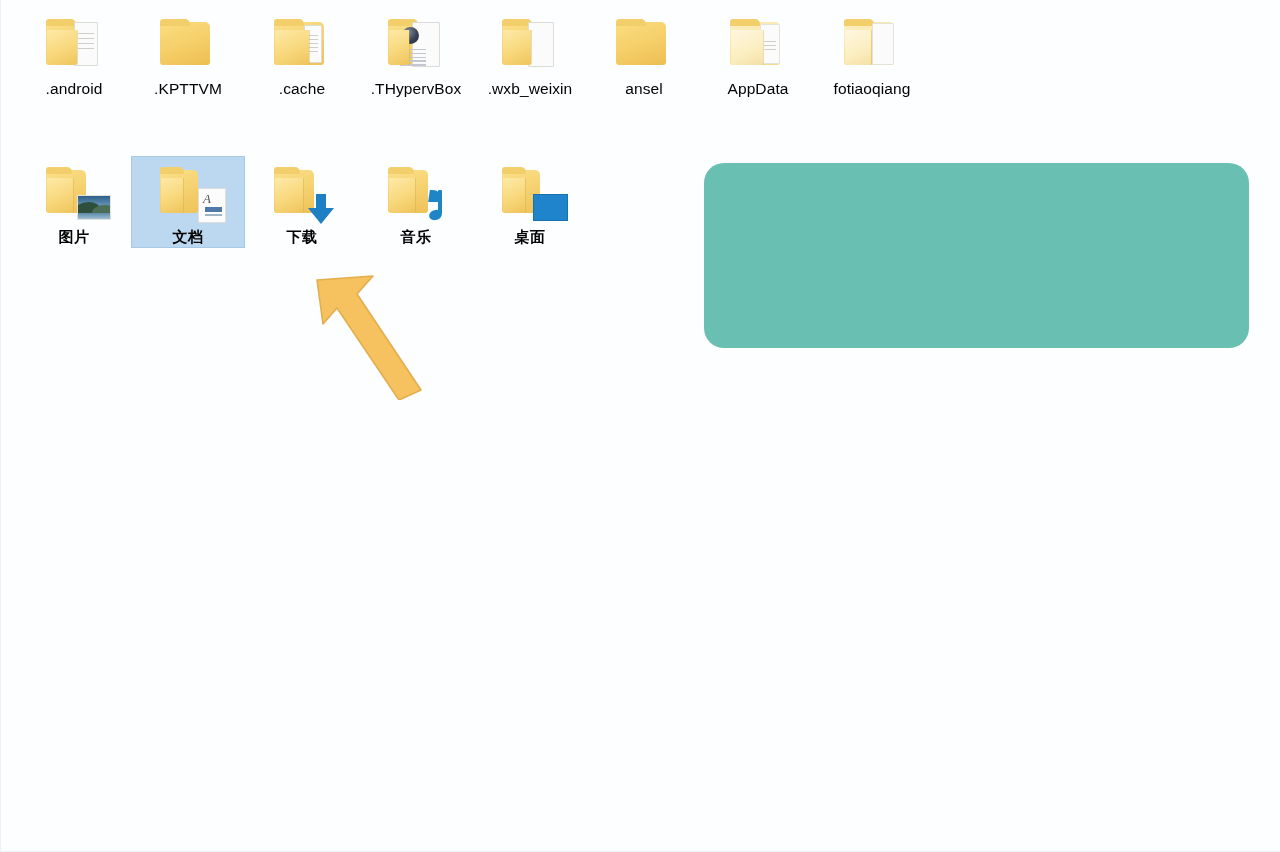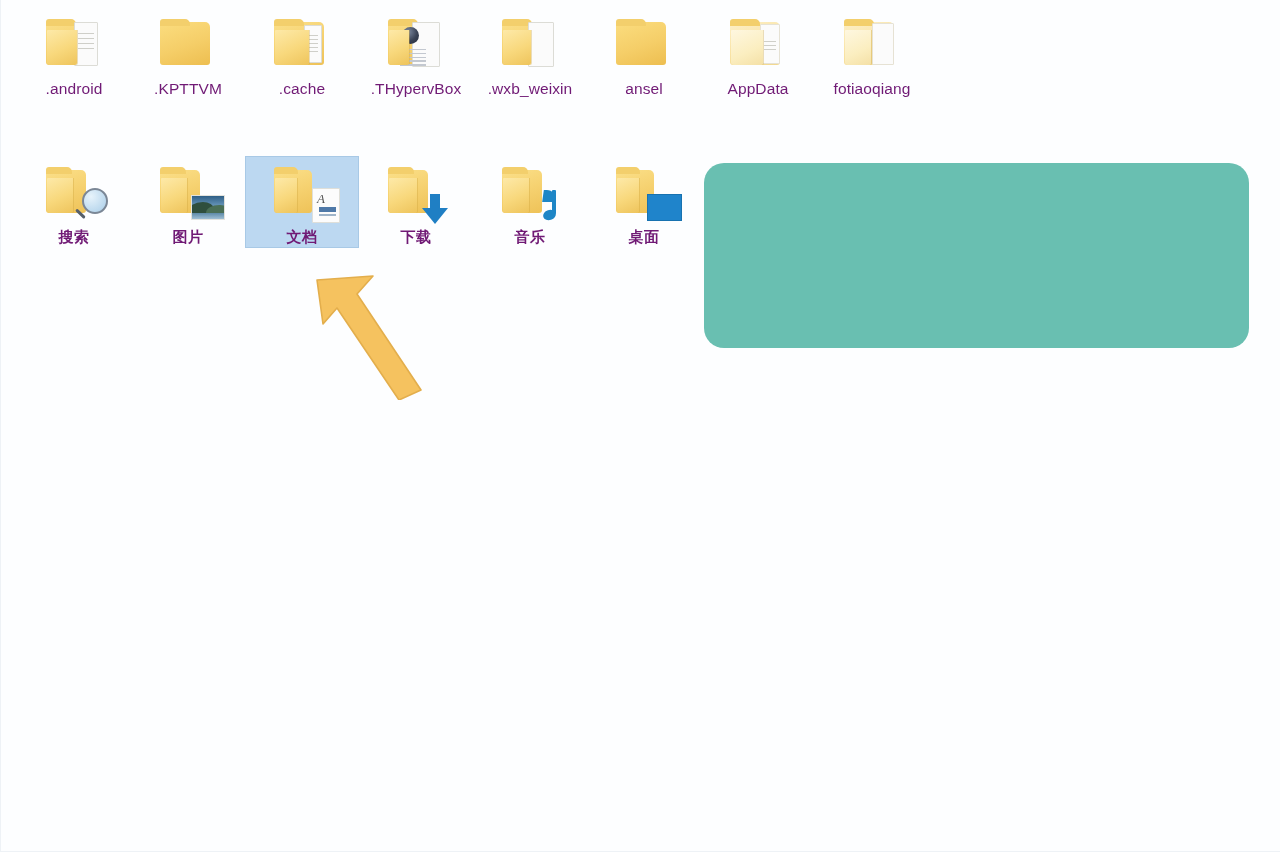--- a/index.html
+++ b/index.html
@@ -63,7 +63,7 @@
     text-align: center;
     font-size: 15.5px;
     line-height: 1.32;
-    color: #701a75;
+    color: #000000;
     word-wrap: break-word;
     overflow-wrap: break-word;
     letter-spacing: .1px;

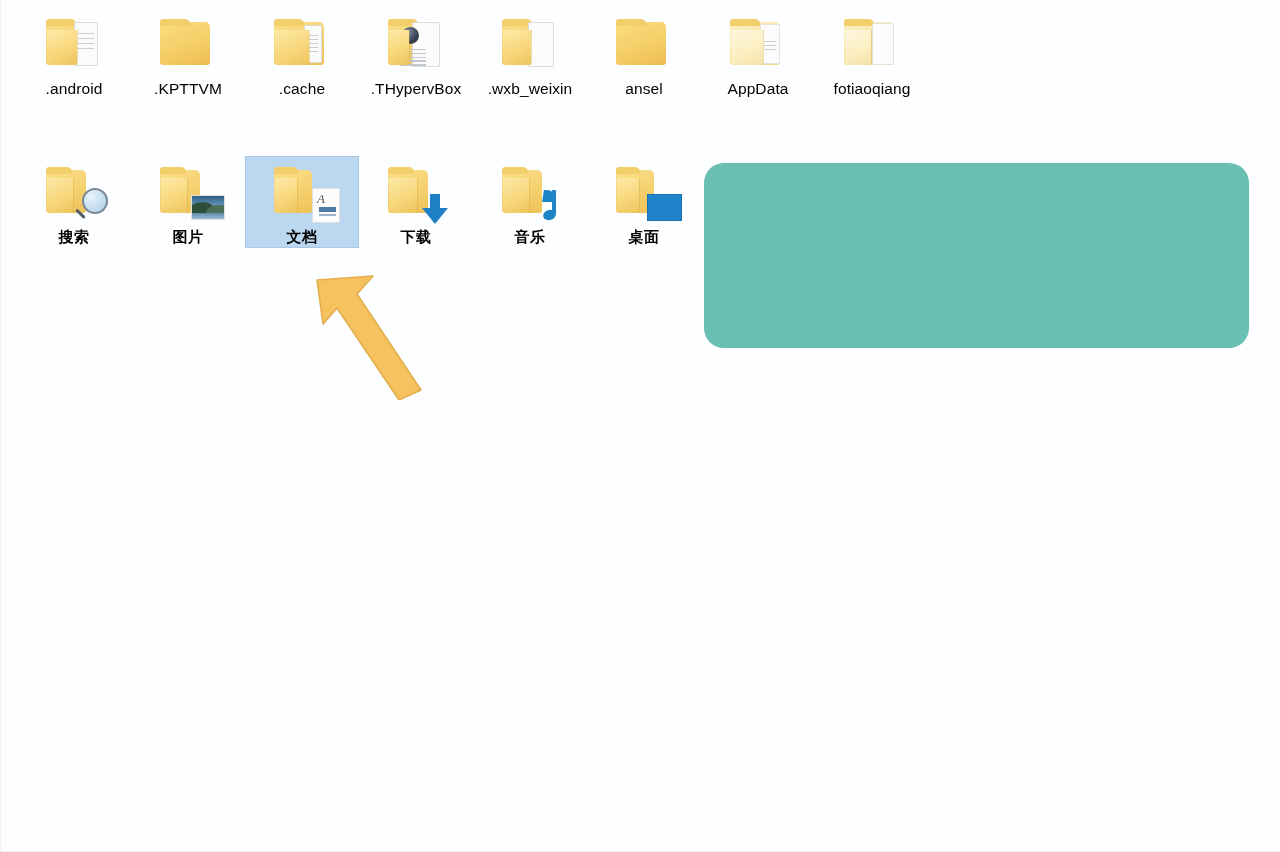--- a/index.html
+++ b/index.html
@@ -475,22 +475,6 @@
 
     <div class="icon-row row-2">
 
-      <div class="desktop-icon">
-        <div class="icon-art">
-          <div class="folder">
-            <div class="back" style="width:40px"></div>
-              <div class="tab" style="width:26px"></div>
-            <div class="front" style="width:26px;"></div>
-          </div>
-          <div class="overlay">
-            <div class="magnifier">
-              <div class="lens"></div>
-              <div class="handle"></div>
-            </div>
-          </div>
-        </div>
-        <div class="icon-label cjk">搜索</div>
-      </div>
 
       <div class="desktop-icon">
         <div class="icon-art">

